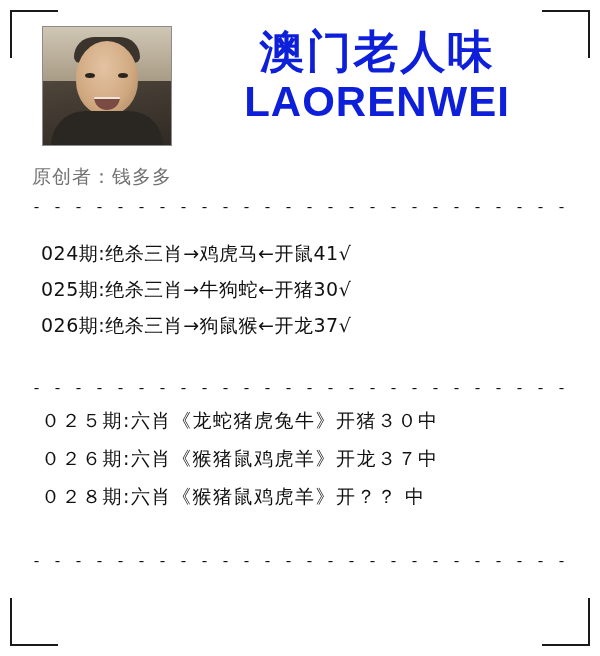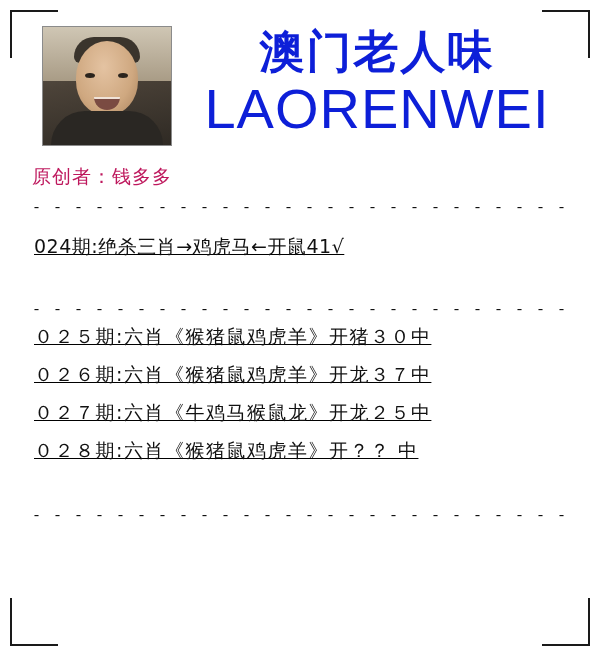--- a/index.html
+++ b/index.html
@@ -140,8 +140,8 @@
   }
   .title-en {
     font-family: "Liberation Sans", sans-serif;
-    font-size: 56px;
-    font-weight: normal;
+    font-size: 42px;
+    font-weight: bold;
     color: #0d1fd8;
     letter-spacing: 1px;
     line-height: 1.12;

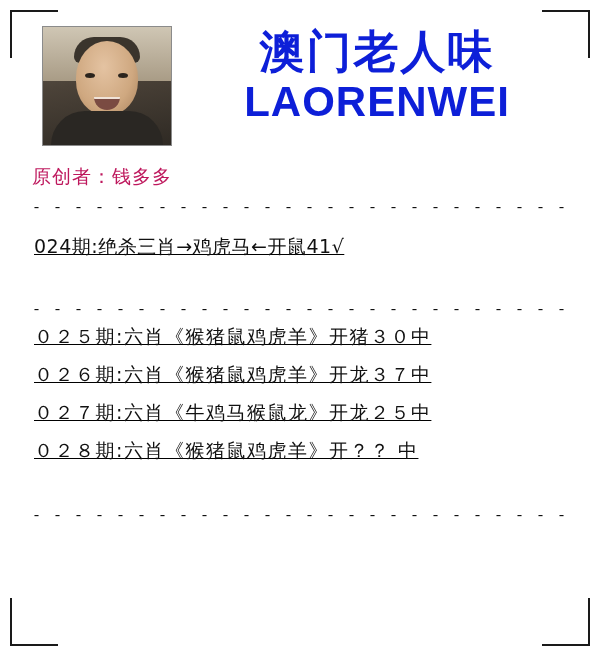--- a/index.html
+++ b/index.html
@@ -151,7 +151,7 @@
   .author {
     font-family: "DejaVu Sans", "Liberation Sans", sans-serif;
     font-size: 19px;
-    color: #be185d;
+    color: #737373;
     margin: 14px 0 0 8px;
     letter-spacing: 1px;
   }

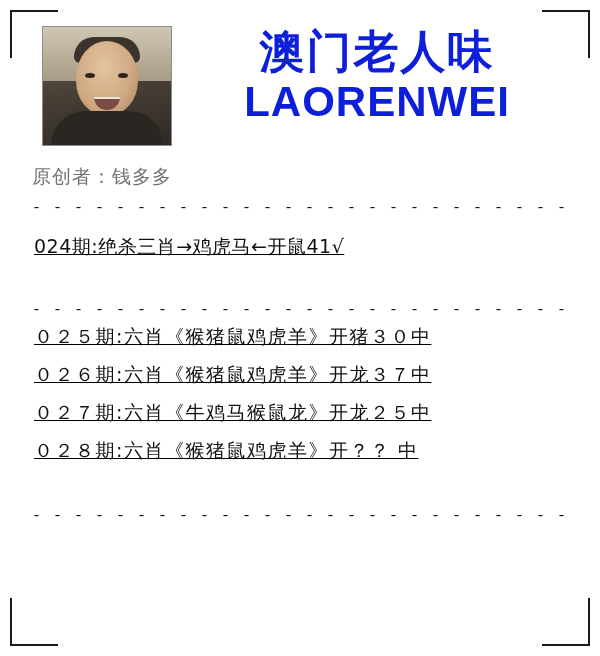--- a/index.html
+++ b/index.html
@@ -167,7 +167,7 @@
     height: 20px;
   }
 
-  .line-list { margin: 0; padding: 0; list-style: none; text-decoration: underline; }
+  .line-list { margin: 7px; padding: 0; list-style: none; }
   .line {
     font-family: "DejaVu Sans", "Liberation Sans", sans-serif;
     font-size: 19px;

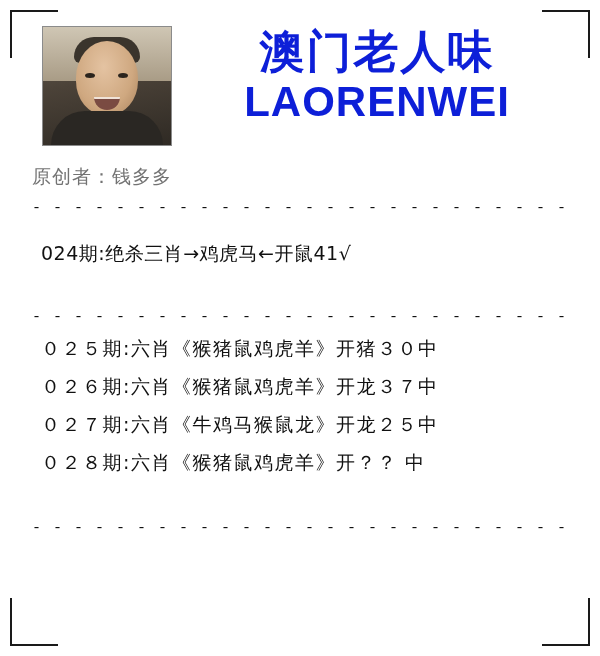--- a/index.html
+++ b/index.html
@@ -221,6 +221,7 @@
 
     <ul class="line-list block-1">
       <li class="line">024期:绝杀三肖→鸡虎马←开鼠41√</li>
+      <li class="line">025期:绝杀三肖→牛狗蛇←开猪30√</li>
     </ul>
 
     <div class="spacer-md"></div>

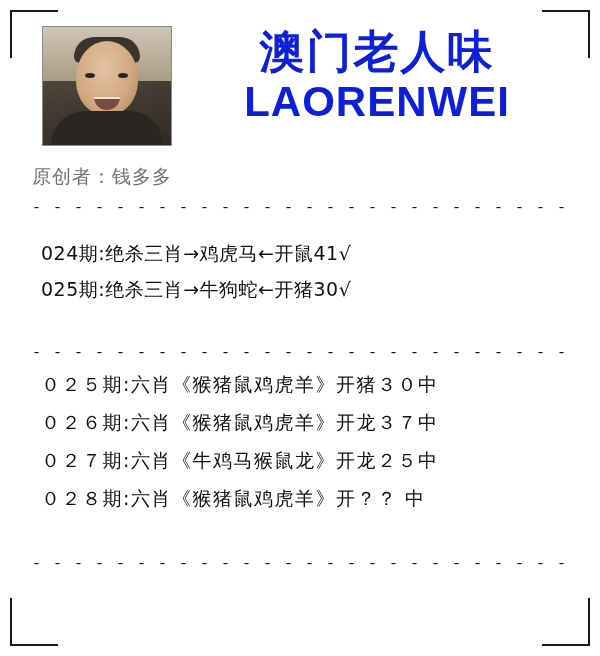--- a/index.html
+++ b/index.html
@@ -222,6 +222,7 @@
     <ul class="line-list block-1">
       <li class="line">024期:绝杀三肖→鸡虎马←开鼠41√</li>
       <li class="line">025期:绝杀三肖→牛狗蛇←开猪30√</li>
+      <li class="line">026期:绝杀三肖→狗鼠猴←开龙37√</li>
     </ul>
 
     <div class="spacer-md"></div>

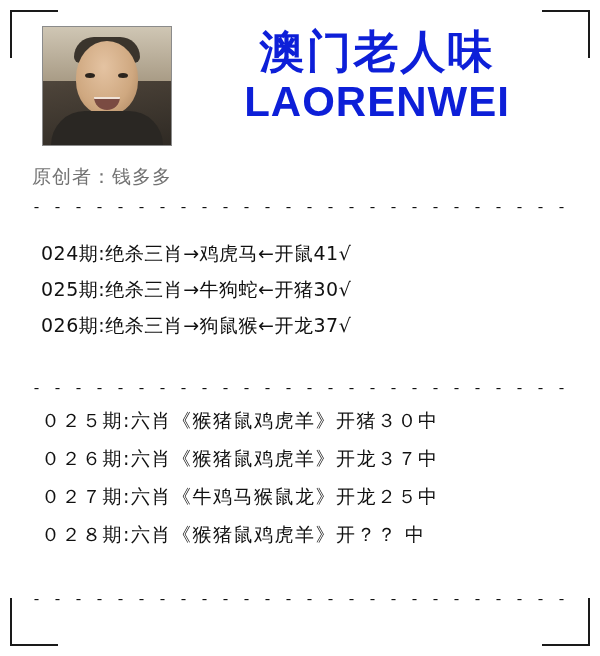--- a/index.html
+++ b/index.html
@@ -230,7 +230,7 @@
     <div class="divider">- - - - - - - - - - - - - - - - - - - - - - - - - - - -</div>
 
     <ul class="line-list block-2">
-      <li class="line">０２５期:六肖《猴猪鼠鸡虎羊》开猪３０中</li>
+      <li class="line">０２５期:六肖《龙蛇猪虎兔牛》开猪３０中</li>
       <li class="line">０２６期:六肖《猴猪鼠鸡虎羊》开龙３７中</li>
       <li class="line">０２７期:六肖《牛鸡马猴鼠龙》开龙２５中</li>
       <li class="line">０２８期:六肖《猴猪鼠鸡虎羊》开？？  中</li>

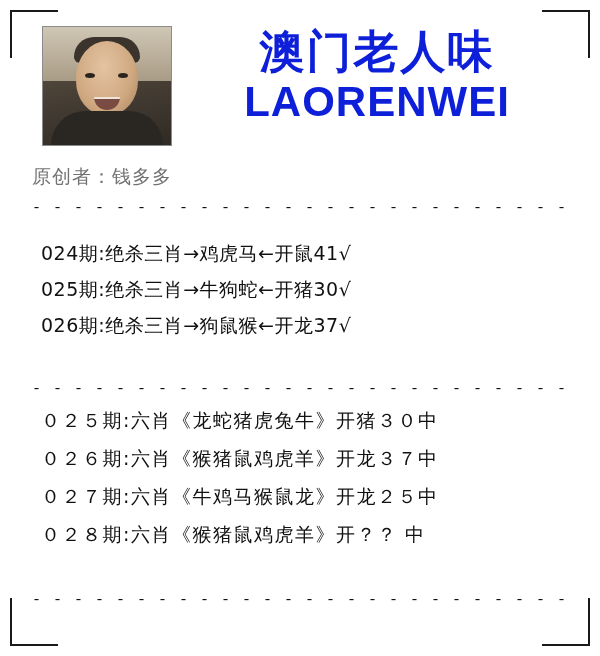--- a/index.html
+++ b/index.html
@@ -232,7 +232,6 @@
     <ul class="line-list block-2">
       <li class="line">０２５期:六肖《龙蛇猪虎兔牛》开猪３０中</li>
       <li class="line">０２６期:六肖《猴猪鼠鸡虎羊》开龙３７中</li>
-      <li class="line">０２７期:六肖《牛鸡马猴鼠龙》开龙２５中</li>
       <li class="line">０２８期:六肖《猴猪鼠鸡虎羊》开？？  中</li>
     </ul>
 

